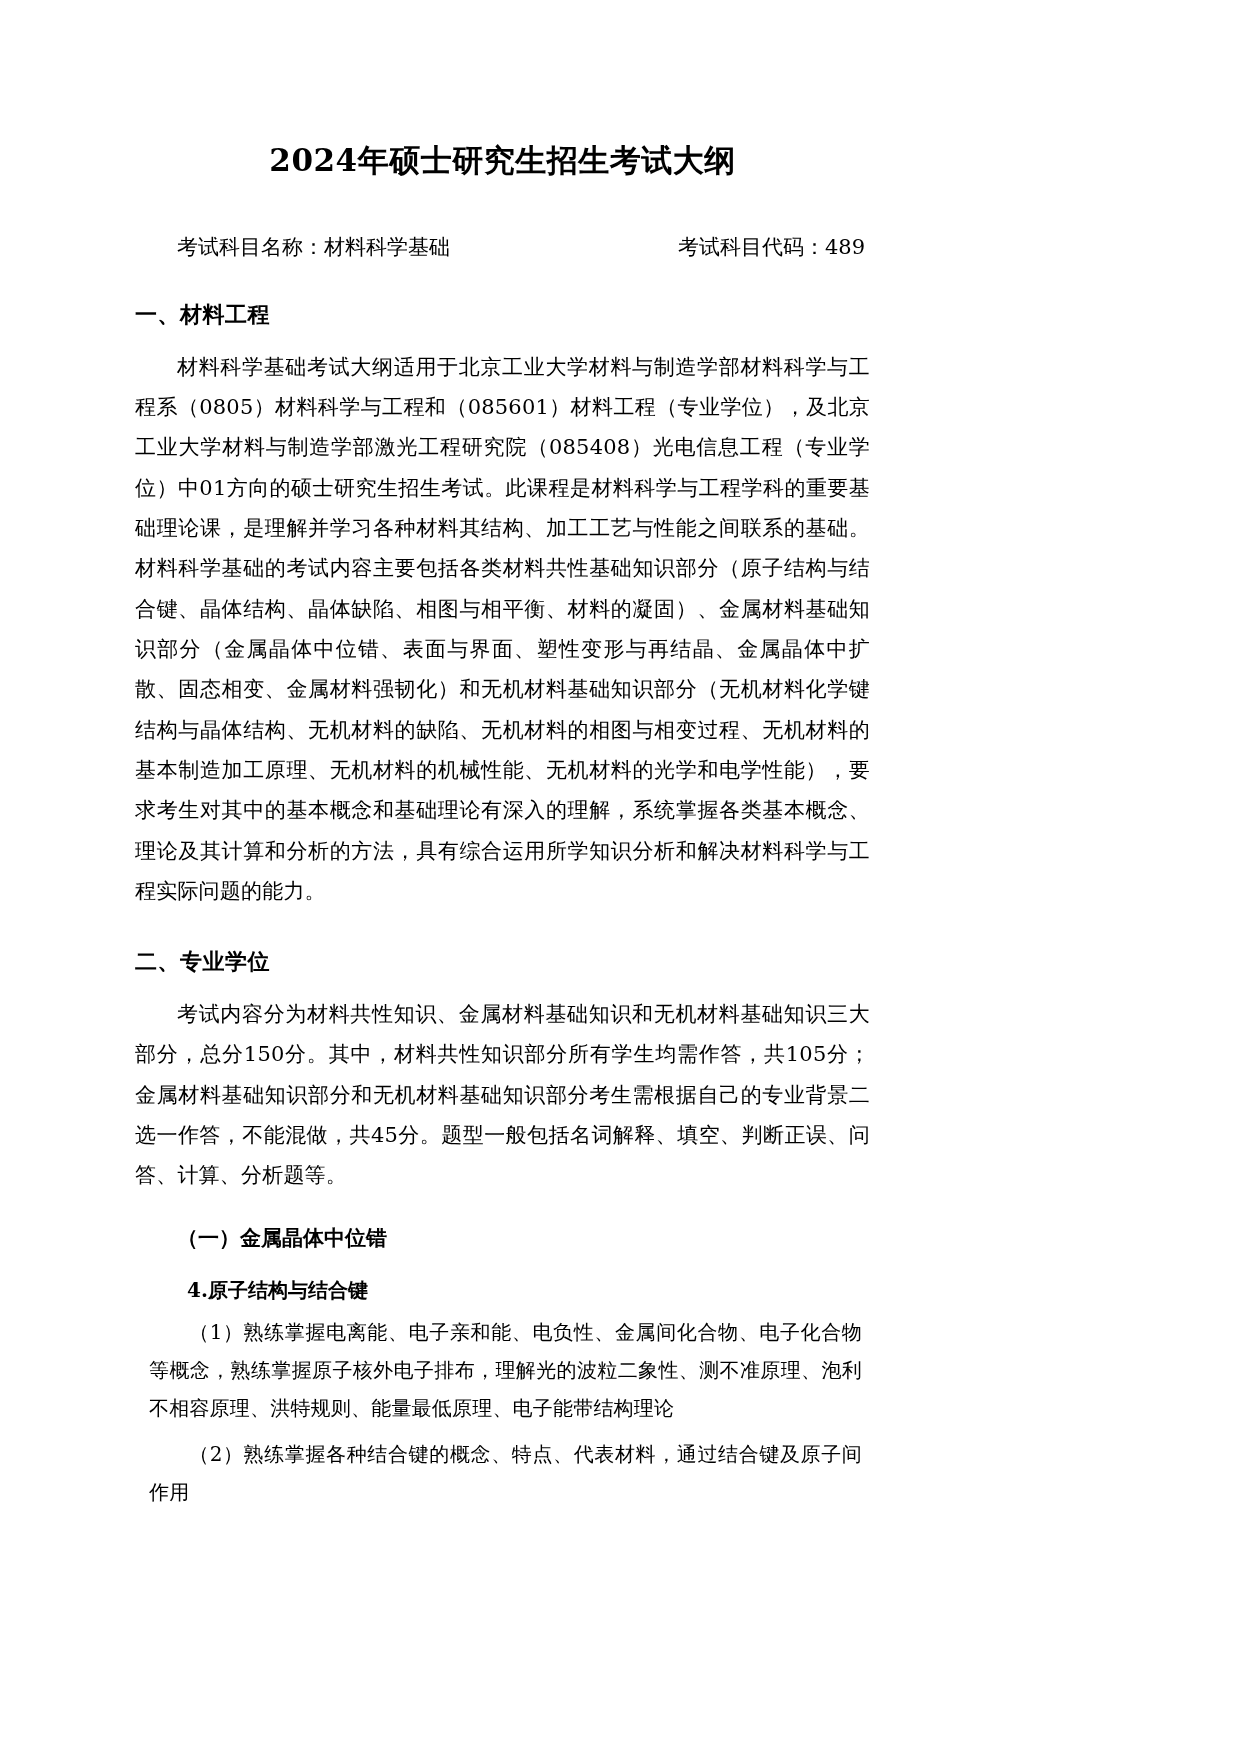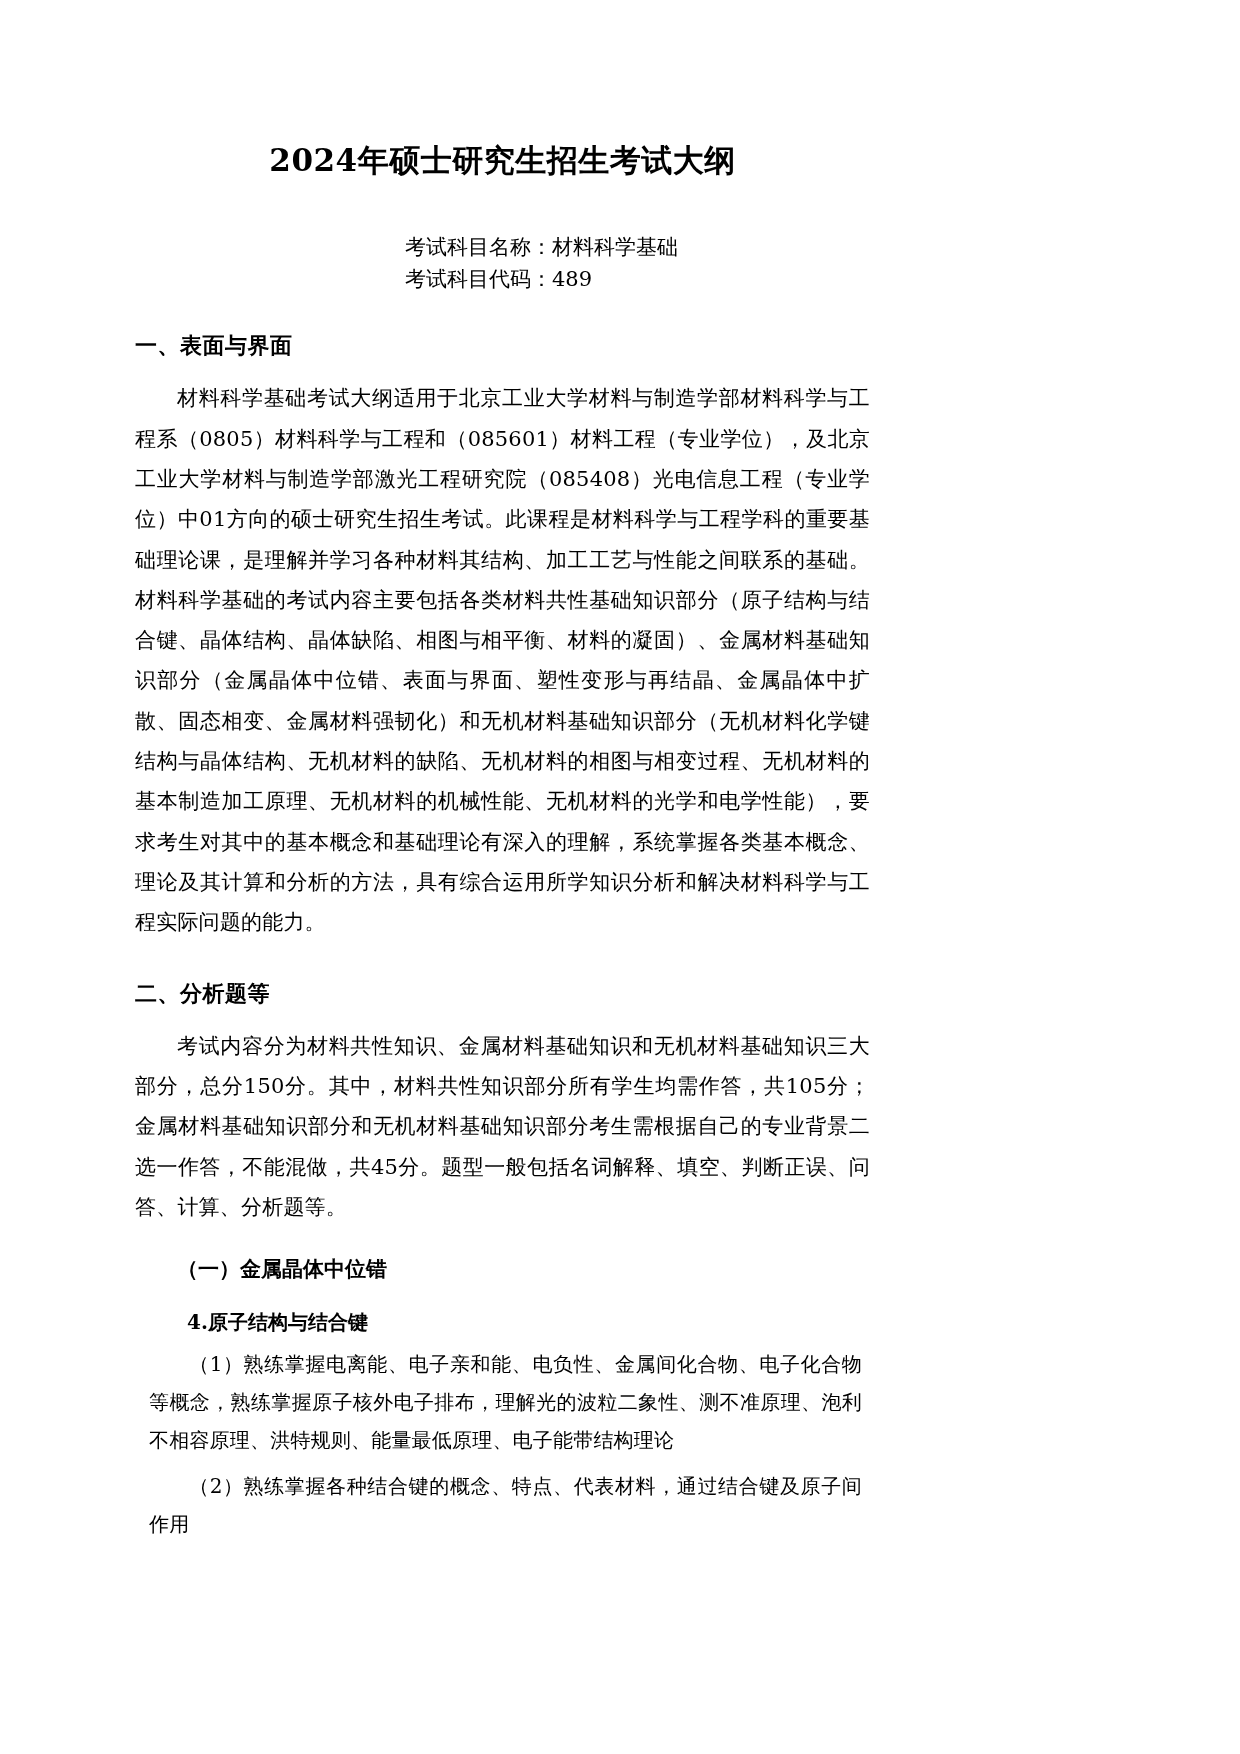--- a/index.html
+++ b/index.html
@@ -38,7 +38,6 @@
     margin-top: 52px;
     padding-left: 42px;
     line-height: 1.5;
-    flex-direction: column;
   }
   .subject-name {
     white-space: nowrap;

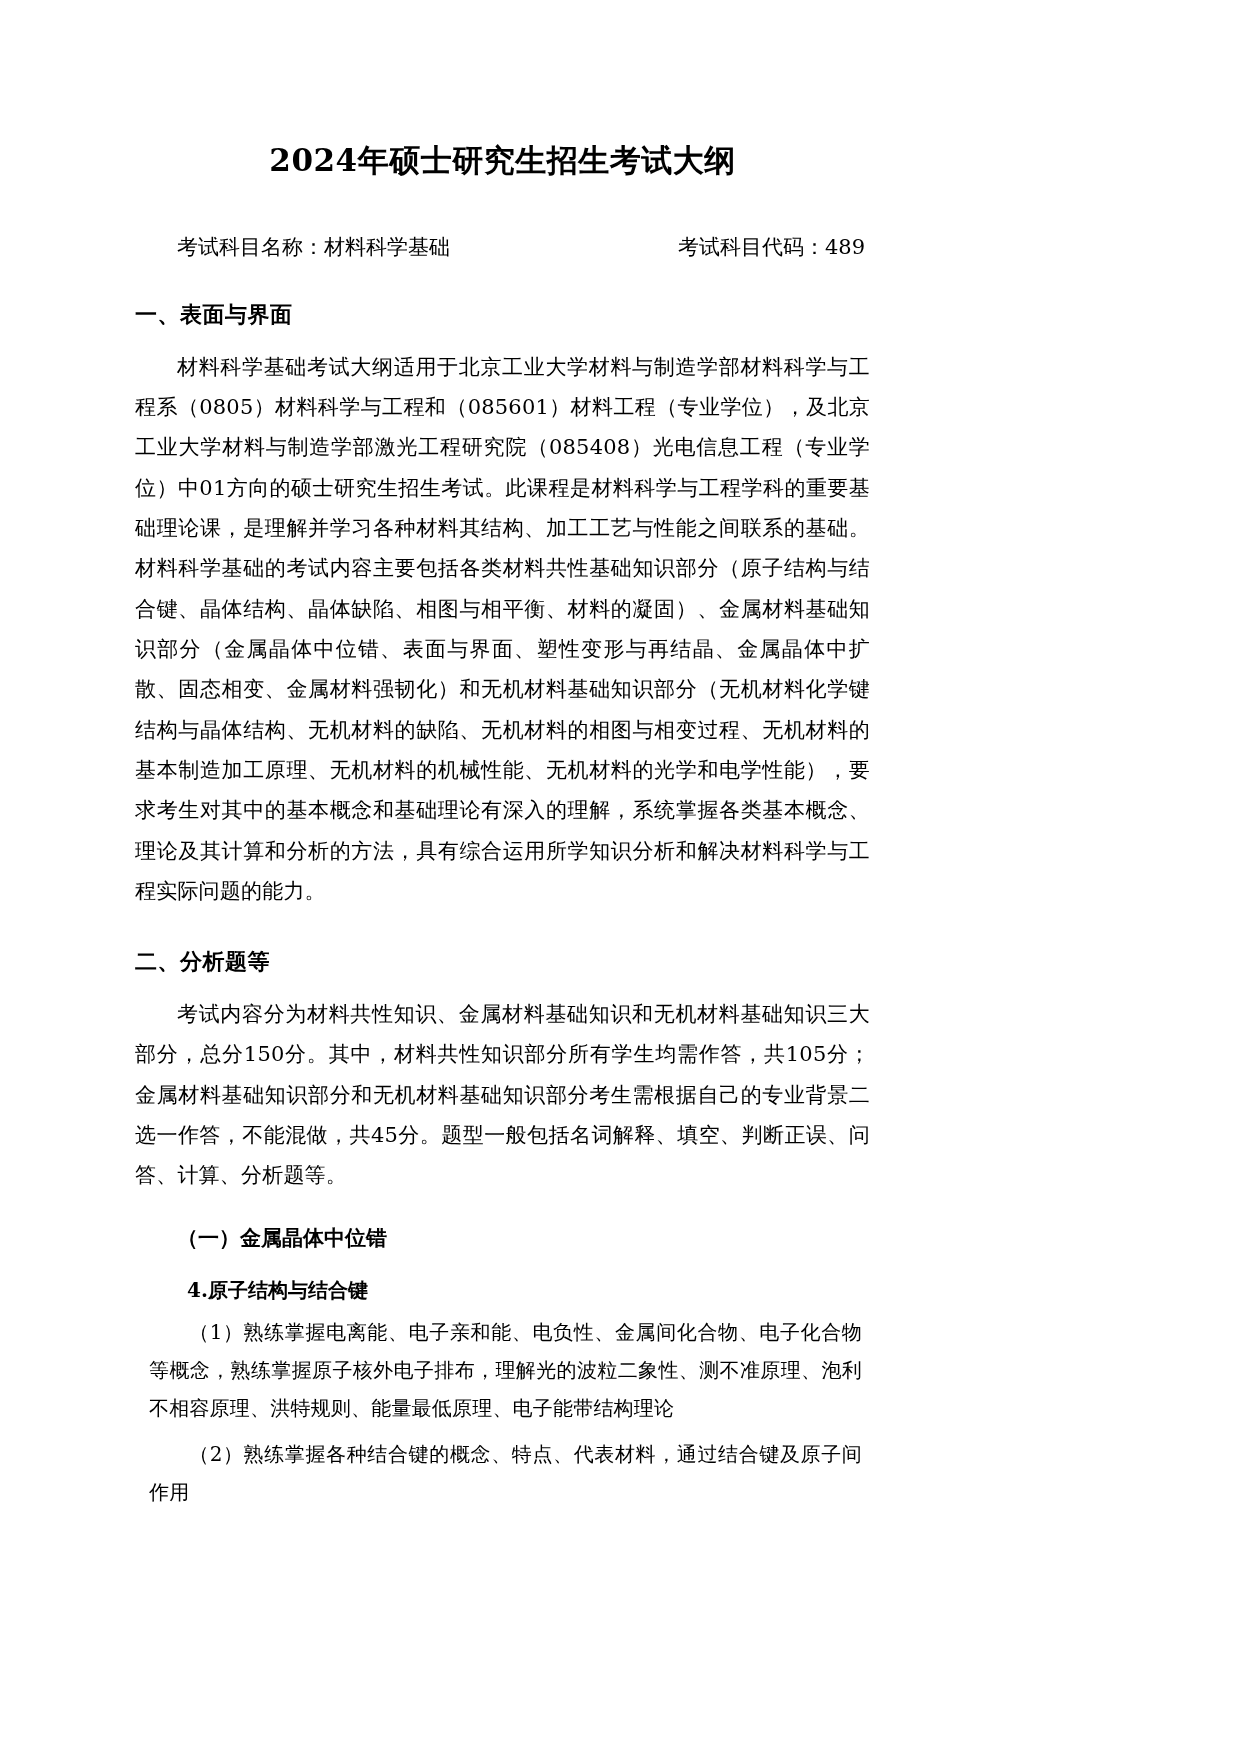--- a/index.html
+++ b/index.html
@@ -102,7 +102,7 @@
     <span class="subject-code">考试科目代码：489</span>
   </div>
 
-  <h2 class="section-heading">一、表面与界面</h2>
+  <h2 class="section-heading">一、材料工程</h2>
 
   <p class="body-text">材料科学基础考试大纲适用于北京工业大学材料与制造学部材料科学与工程系（0805）材料科学与工程和（085601）材料工程（专业学位），及北京工业大学材料与制造学部激光工程研究院（085408）光电信息工程（专业学位）中01方向的硕士研究生招生考试。此课程是材料科学与工程学科的重要基础理论课，是理解并学习各种材料其结构、加工工艺与性能之间联系的基础。材料科学基础的考试内容主要包括各类材料共性基础知识部分（原子结构与结合键、晶体结构、晶体缺陷、相图与相平衡、材料的凝固）、金属材料基础知识部分（金属晶体中位错、表面与界面、塑性变形与再结晶、金属晶体中扩散、固态相变、金属材料强韧化）和无机材料基础知识部分（无机材料化学键结构与晶体结构、无机材料的缺陷、无机材料的相图与相变过程、无机材料的基本制造加工原理、无机材料的机械性能、无机材料的光学和电学性能），要求考生对其中的基本概念和基础理论有深入的理解，系统掌握各类基本概念、理论及其计算和分析的方法，具有综合运用所学知识分析和解决材料科学与工程实际问题的能力。</p>
 

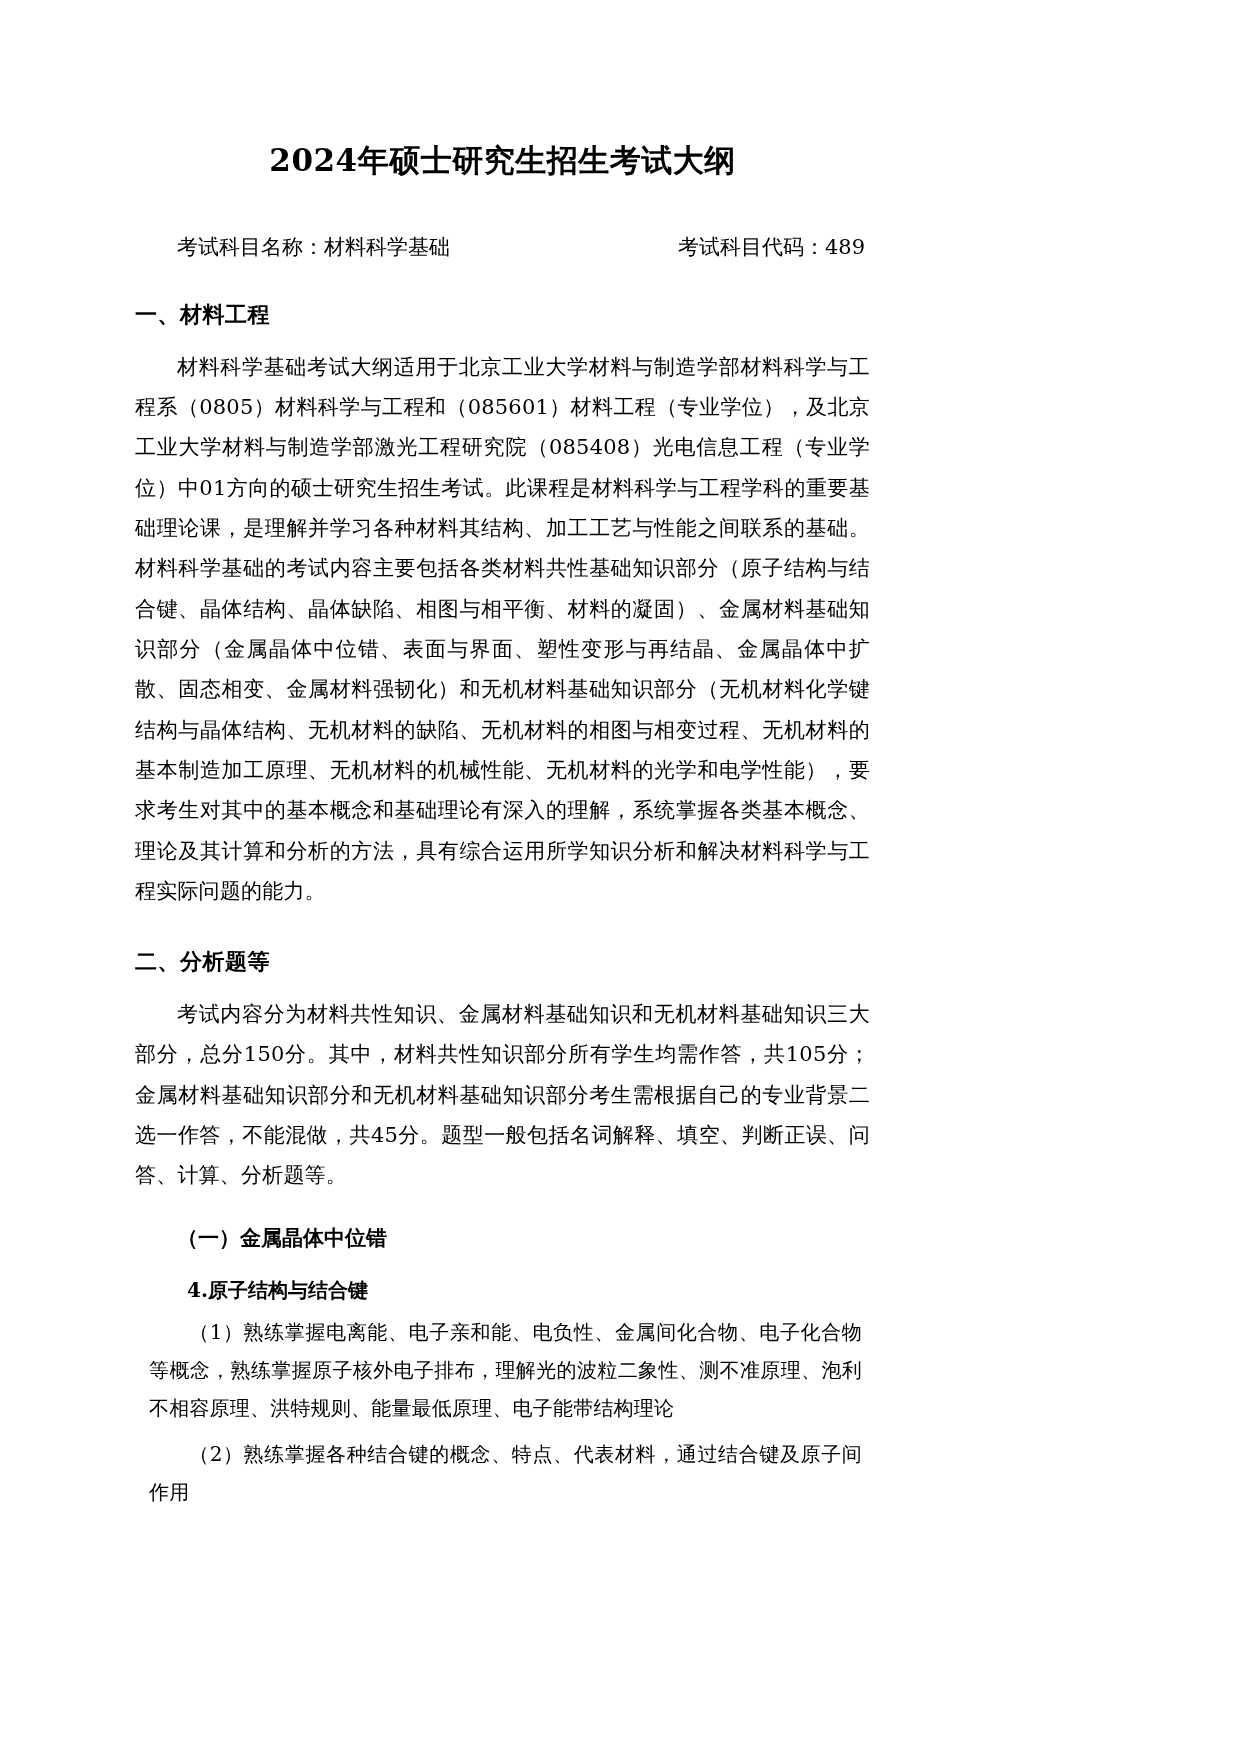--- a/index.html
+++ b/index.html
@@ -106,7 +106,7 @@
 
   <p class="body-text">材料科学基础考试大纲适用于北京工业大学材料与制造学部材料科学与工程系（0805）材料科学与工程和（085601）材料工程（专业学位），及北京工业大学材料与制造学部激光工程研究院（085408）光电信息工程（专业学位）中01方向的硕士研究生招生考试。此课程是材料科学与工程学科的重要基础理论课，是理解并学习各种材料其结构、加工工艺与性能之间联系的基础。材料科学基础的考试内容主要包括各类材料共性基础知识部分（原子结构与结合键、晶体结构、晶体缺陷、相图与相平衡、材料的凝固）、金属材料基础知识部分（金属晶体中位错、表面与界面、塑性变形与再结晶、金属晶体中扩散、固态相变、金属材料强韧化）和无机材料基础知识部分（无机材料化学键结构与晶体结构、无机材料的缺陷、无机材料的相图与相变过程、无机材料的基本制造加工原理、无机材料的机械性能、无机材料的光学和电学性能），要求考生对其中的基本概念和基础理论有深入的理解，系统掌握各类基本概念、理论及其计算和分析的方法，具有综合运用所学知识分析和解决材料科学与工程实际问题的能力。</p>
 
-  <h2 class="section-heading">二、分析题等</h2>
+  <h2 class="section-heading">二、专业学位</h2>
 
   <p class="body-text">考试内容分为材料共性知识、金属材料基础知识和无机材料基础知识三大部分，总分150分。其中，材料共性知识部分所有学生均需作答，共105分；金属材料基础知识部分和无机材料基础知识部分考生需根据自己的专业背景二选一作答，不能混做，共45分。题型一般包括名词解释、填空、判断正误、问答、计算、分析题等。</p>
 

